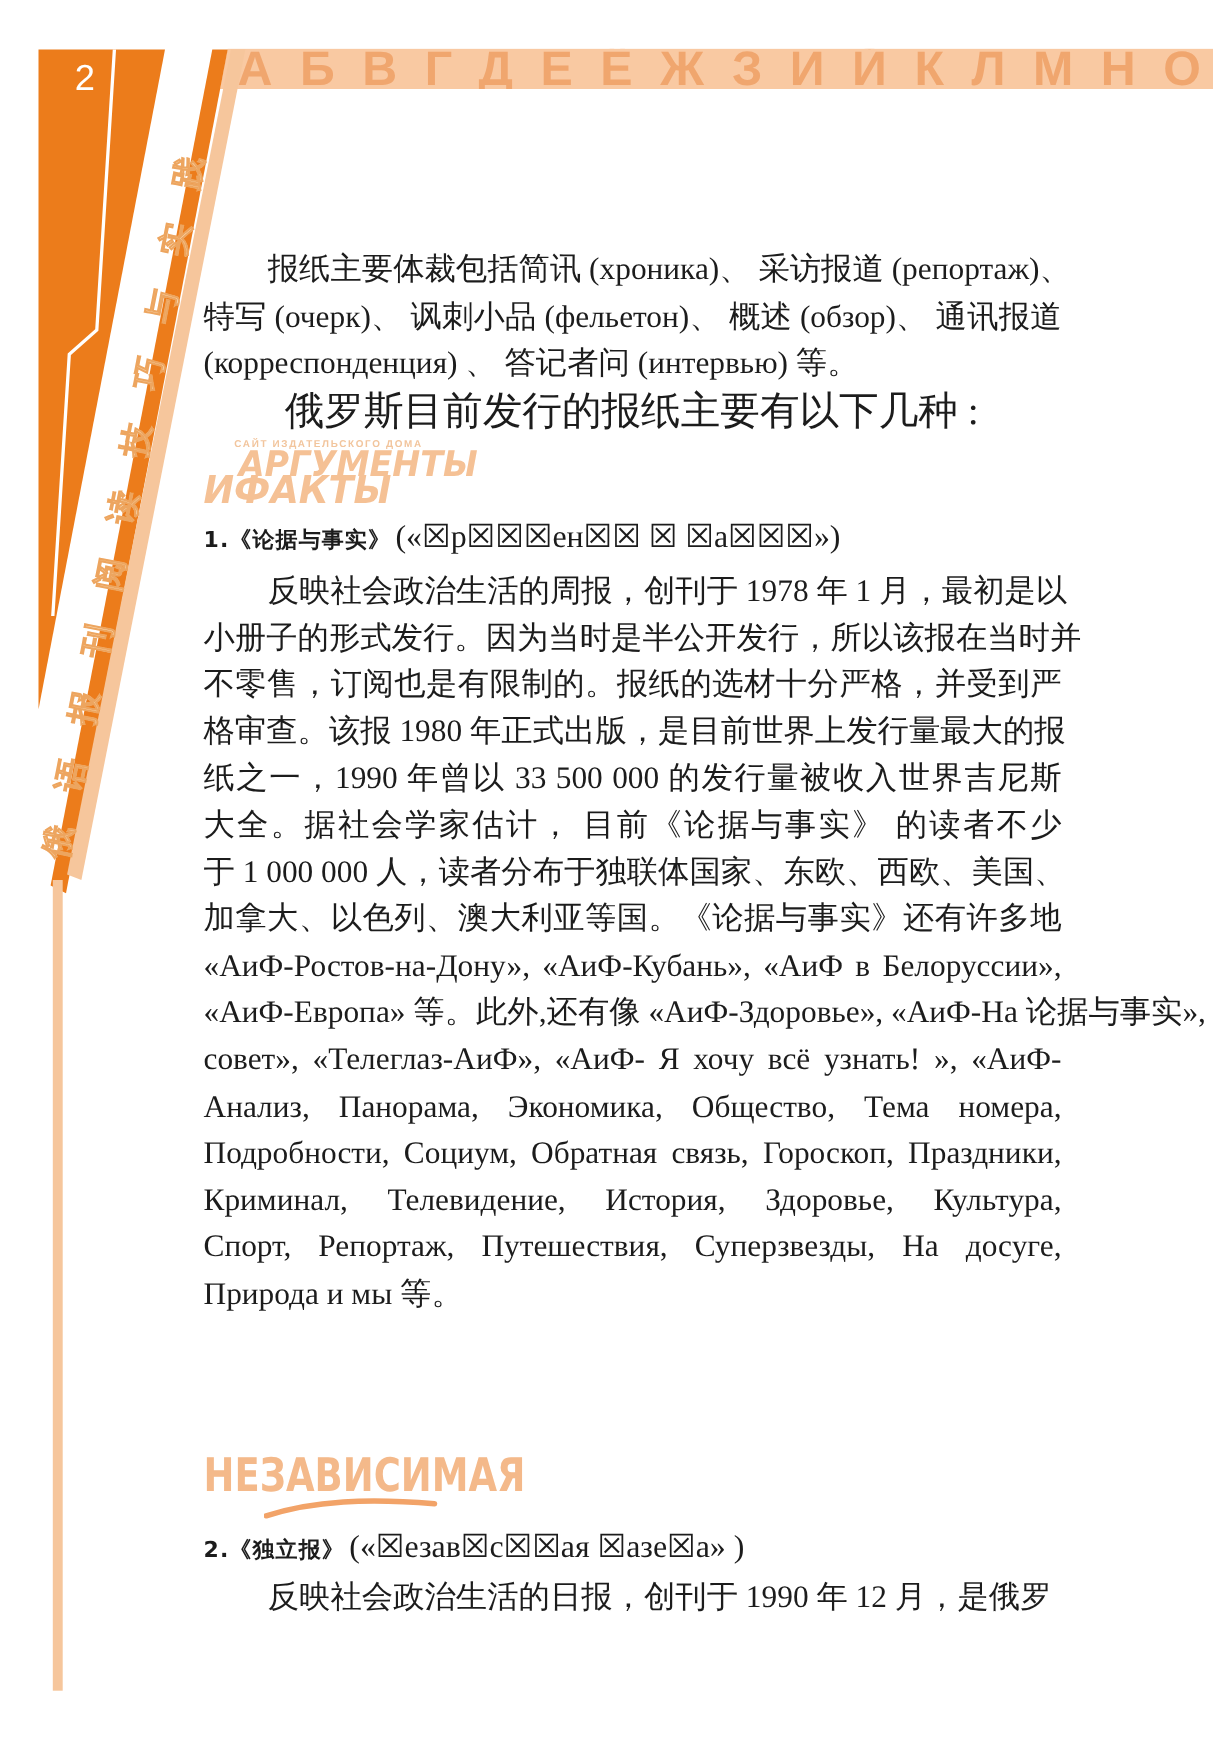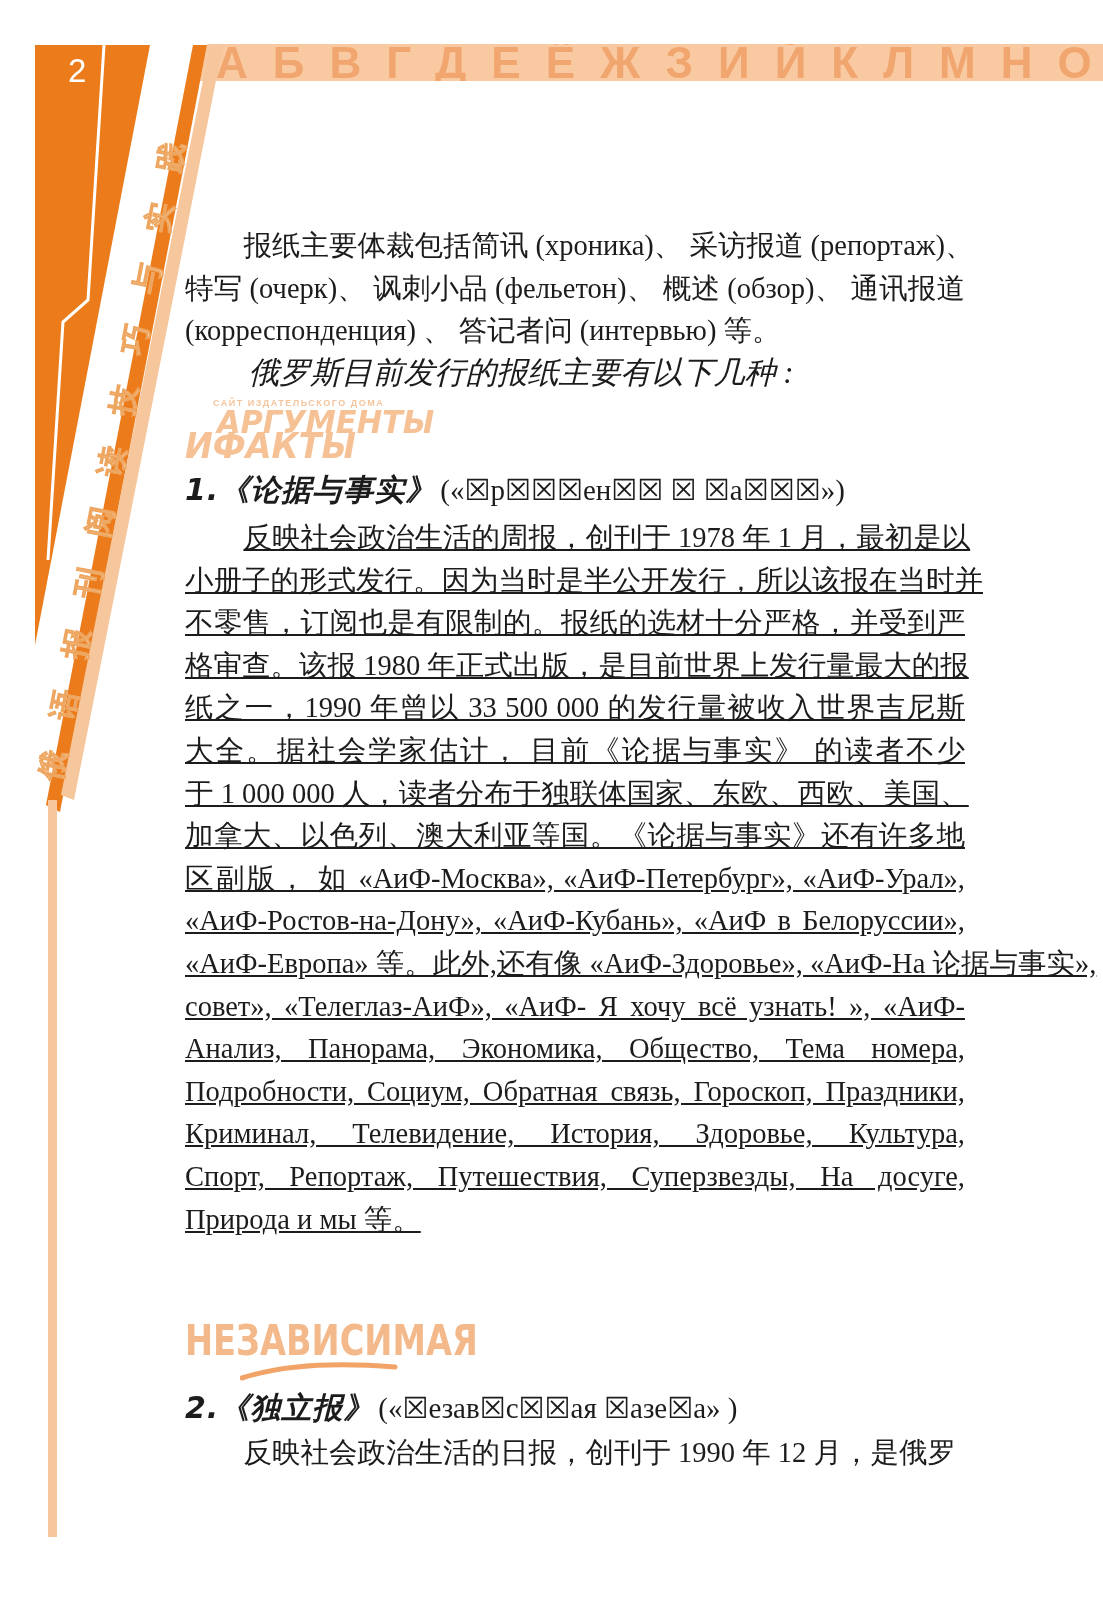--- a/index.html
+++ b/index.html
@@ -49,7 +49,7 @@
   }
   .textline.last{text-align-last:left;}
   .para-indent .textline.first{text-indent:2.05em;}
-  .lead{top:352px;font-size:31px;line-height:42.6px;text-indent:2.05em;font-style:italic;}
+  .lead{top:352px;font-size:36px;line-height:42.6px;text-indent:2.05em;}
   #intro{top:225px;}
   #s1-body{top:517px;text-decoration:underline;}
   #s2-body{top:1432px;}

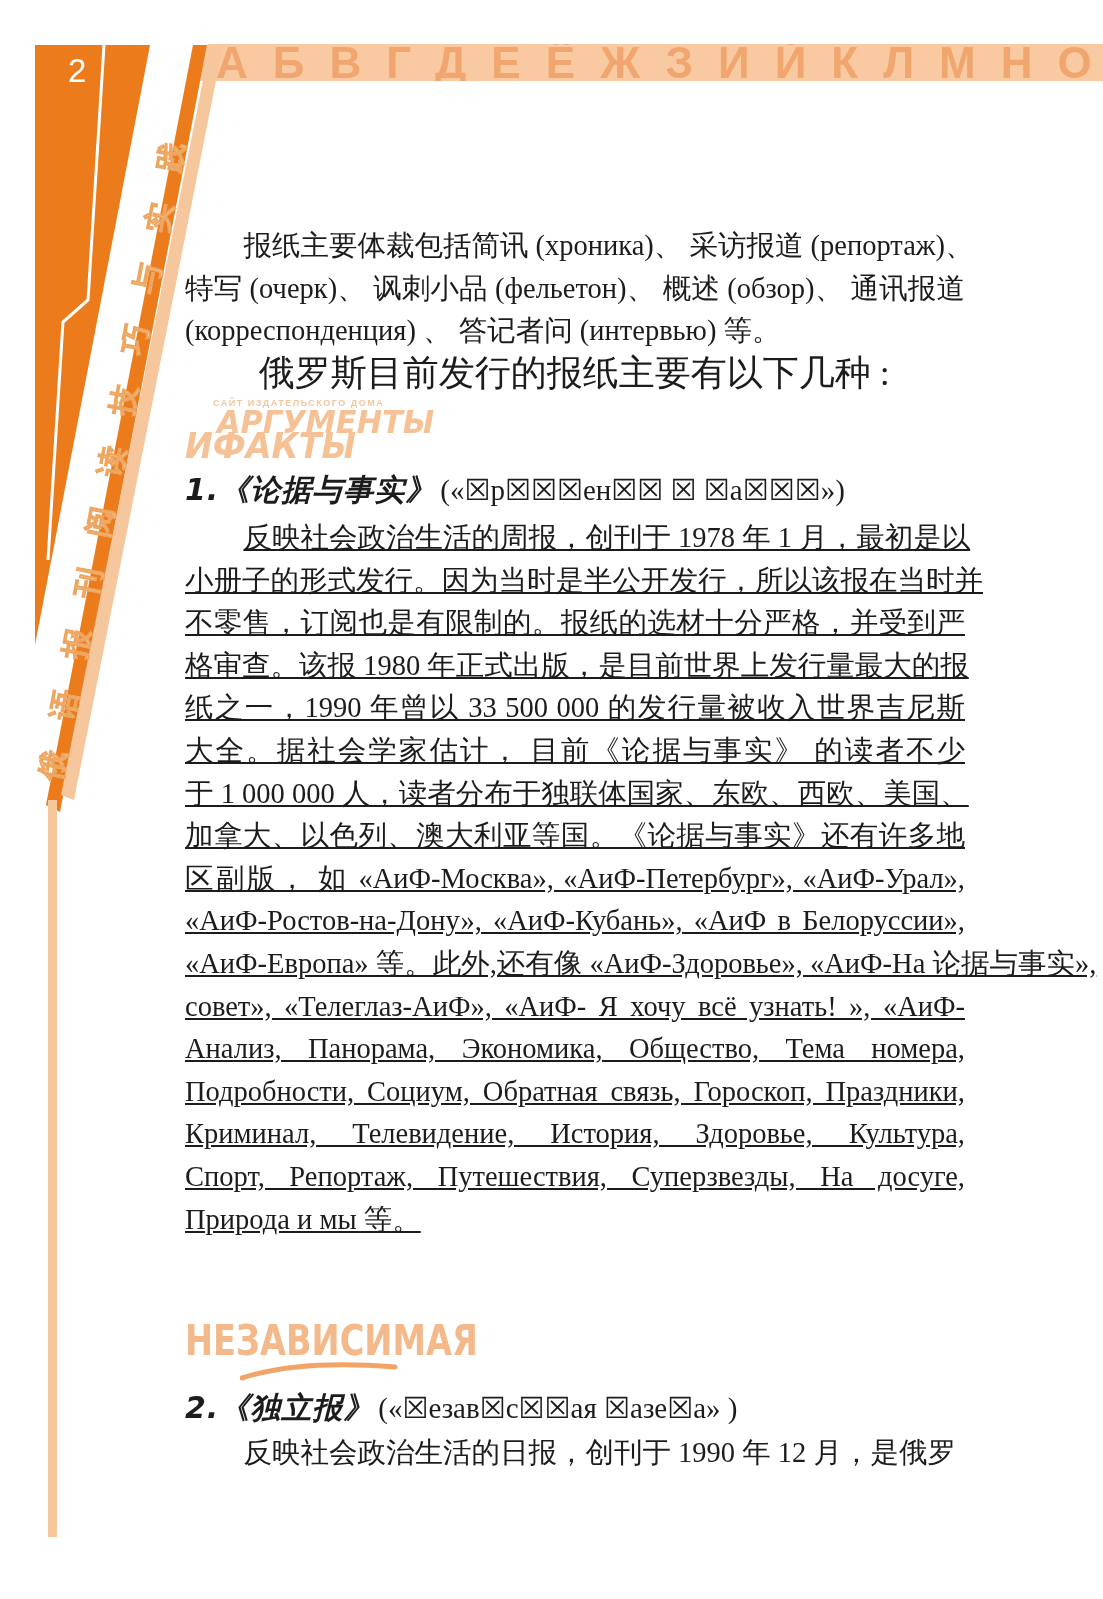--- a/index.html
+++ b/index.html
@@ -60,7 +60,7 @@
   #h2{top:1388px;}
   .h-zh{
     font-family:"DejaVu Sans","Liberation Sans",sans-serif;
-    font-weight:bold;font-size:30px;letter-spacing:1px;font-style:italic;
+    font-weight:bold;font-size:20px;letter-spacing:1px;
   }
   .h-ru{
     font-family:"Liberation Serif","DejaVu Serif",serif;

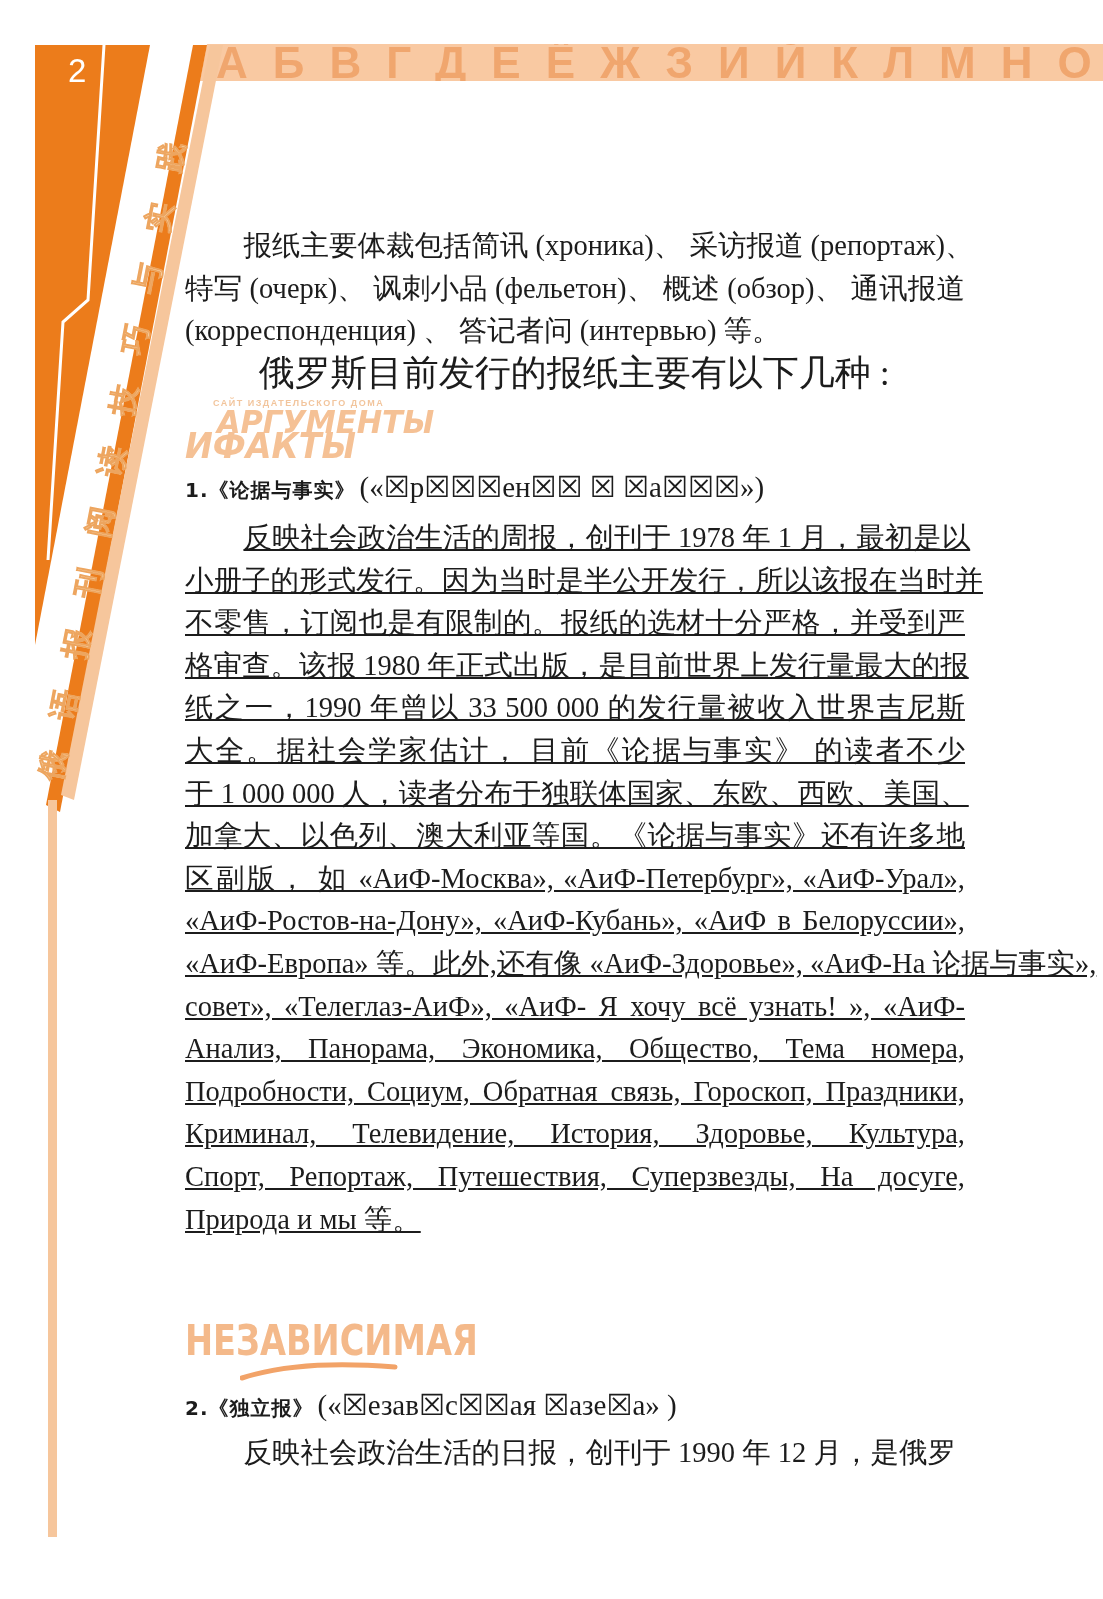--- a/index.html
+++ b/index.html
@@ -51,7 +51,7 @@
   .para-indent .textline.first{text-indent:2.05em;}
   .lead{top:352px;font-size:36px;line-height:42.6px;text-indent:2.05em;}
   #intro{top:225px;}
-  #s1-body{top:517px;text-decoration:underline;}
+  #s1-body{top:517px;}
   #s2-body{top:1432px;}
 
   

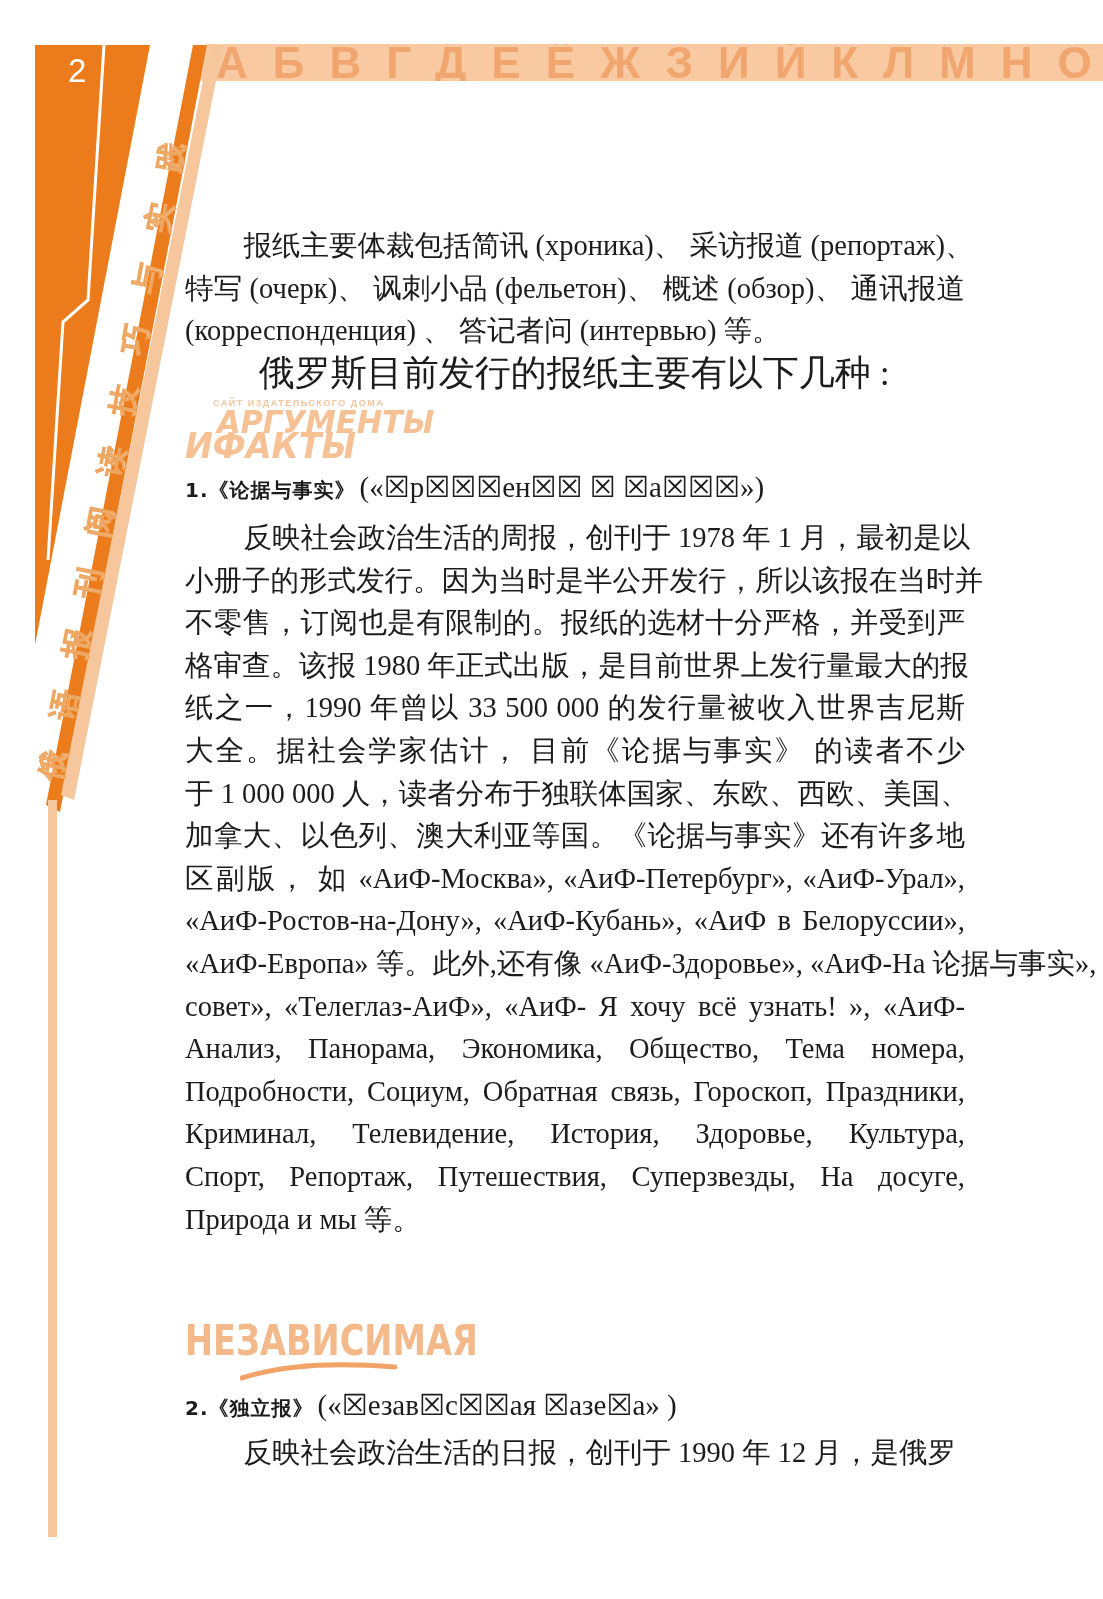--- a/index.html
+++ b/index.html
@@ -141,7 +141,6 @@
         <div class="textline">大全。据社会学家估计， 目前《论据与事实》 的读者不少</div>
         <div class="textline">于 1 000 000 人，读者分布于独联体国家、东欧、西欧、美国、</div>
         <div class="textline">加拿大、以色列、澳大利亚等国。《论据与事实》还有许多地</div>
-        <div class="textline">区副版， 如 «АиФ-Москва», «АиФ-Петербург», «АиФ-Урал»,</div>
         <div class="textline">«АиФ-Ростов-на-Дону», «АиФ-Кубань», «АиФ в Белоруссии»,</div>
         <div class="textline">«АиФ-Европа» 等。此外,还有像 «АиФ-Здоровье», «АиФ-На 论据与事实»,</div>
         <div class="textline">совет», «Телеглаз-АиФ», «АиФ- Я хочу всё узнать! », «АиФ-</div>

